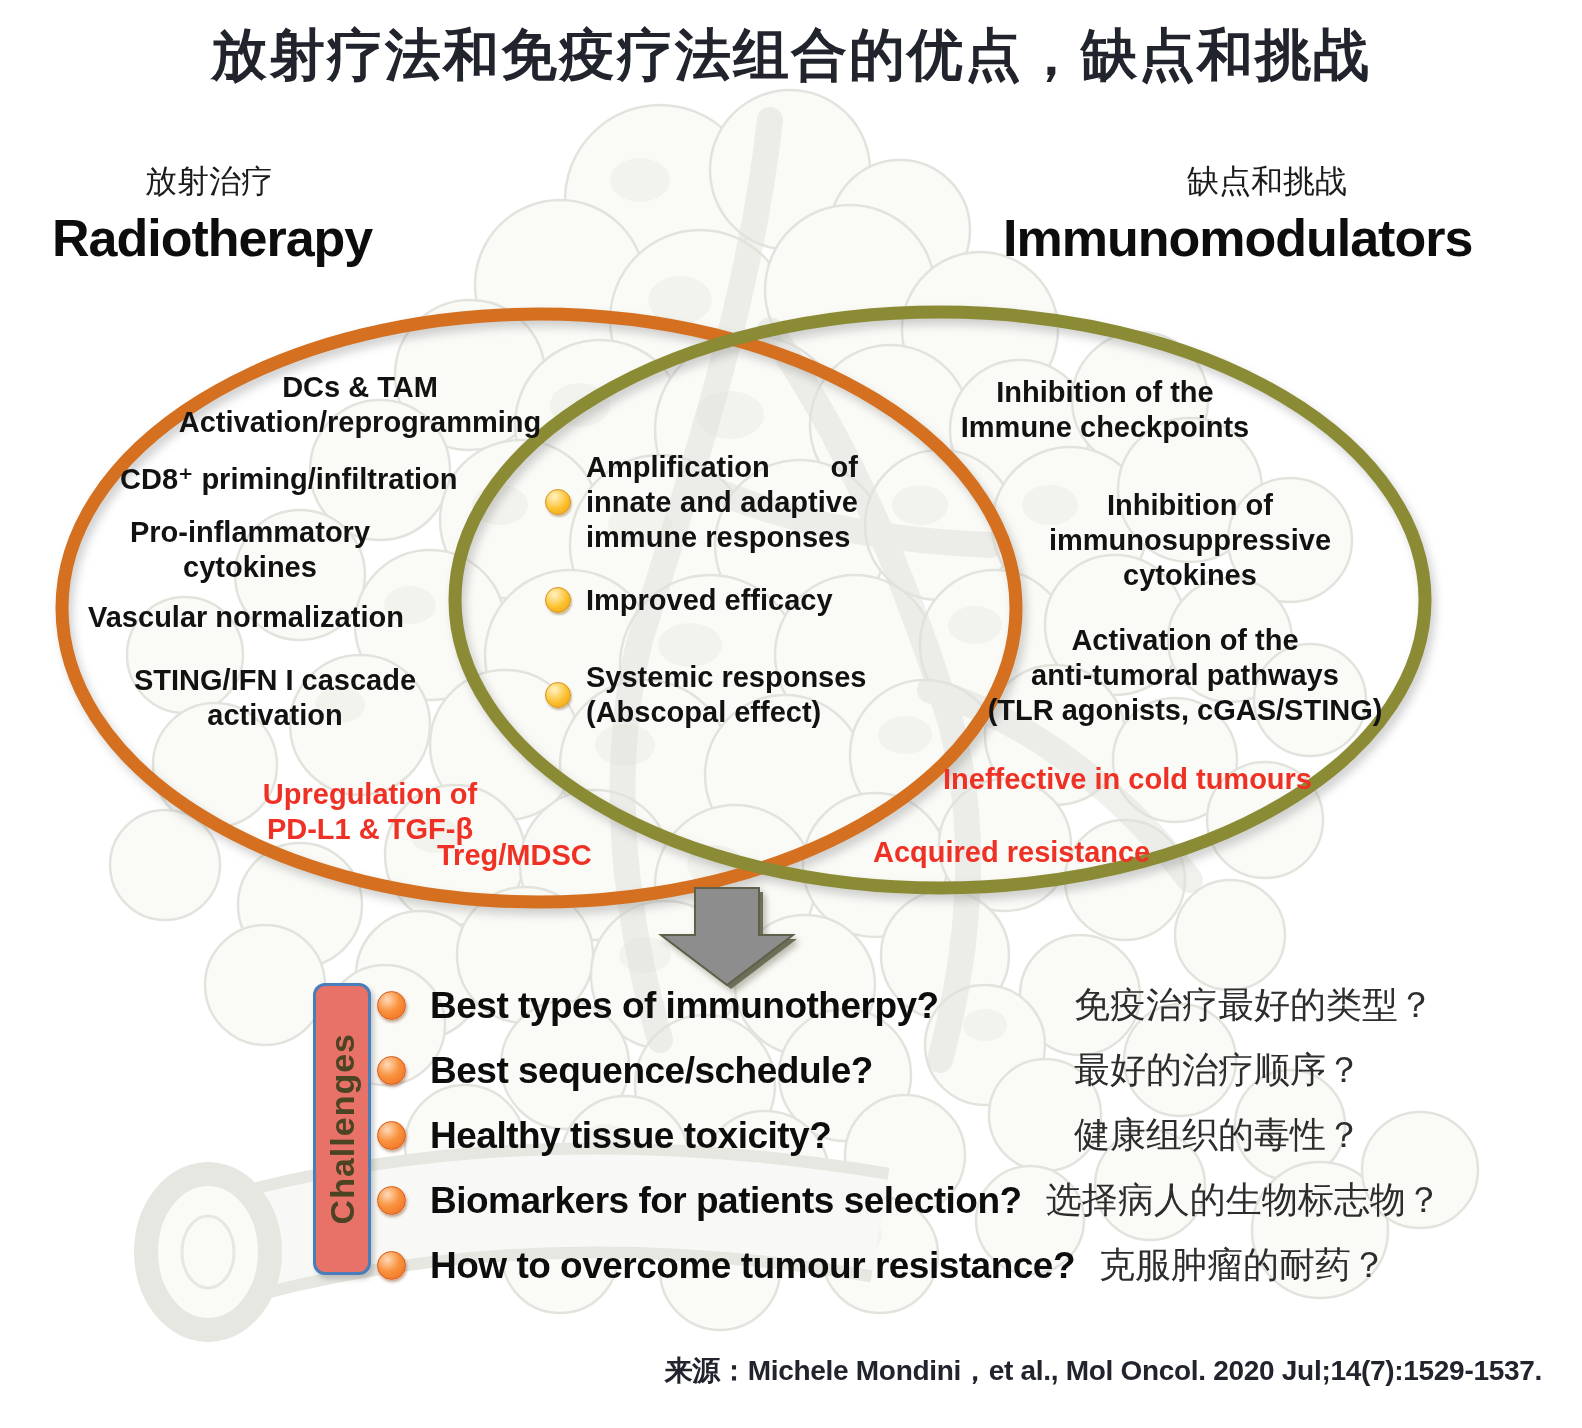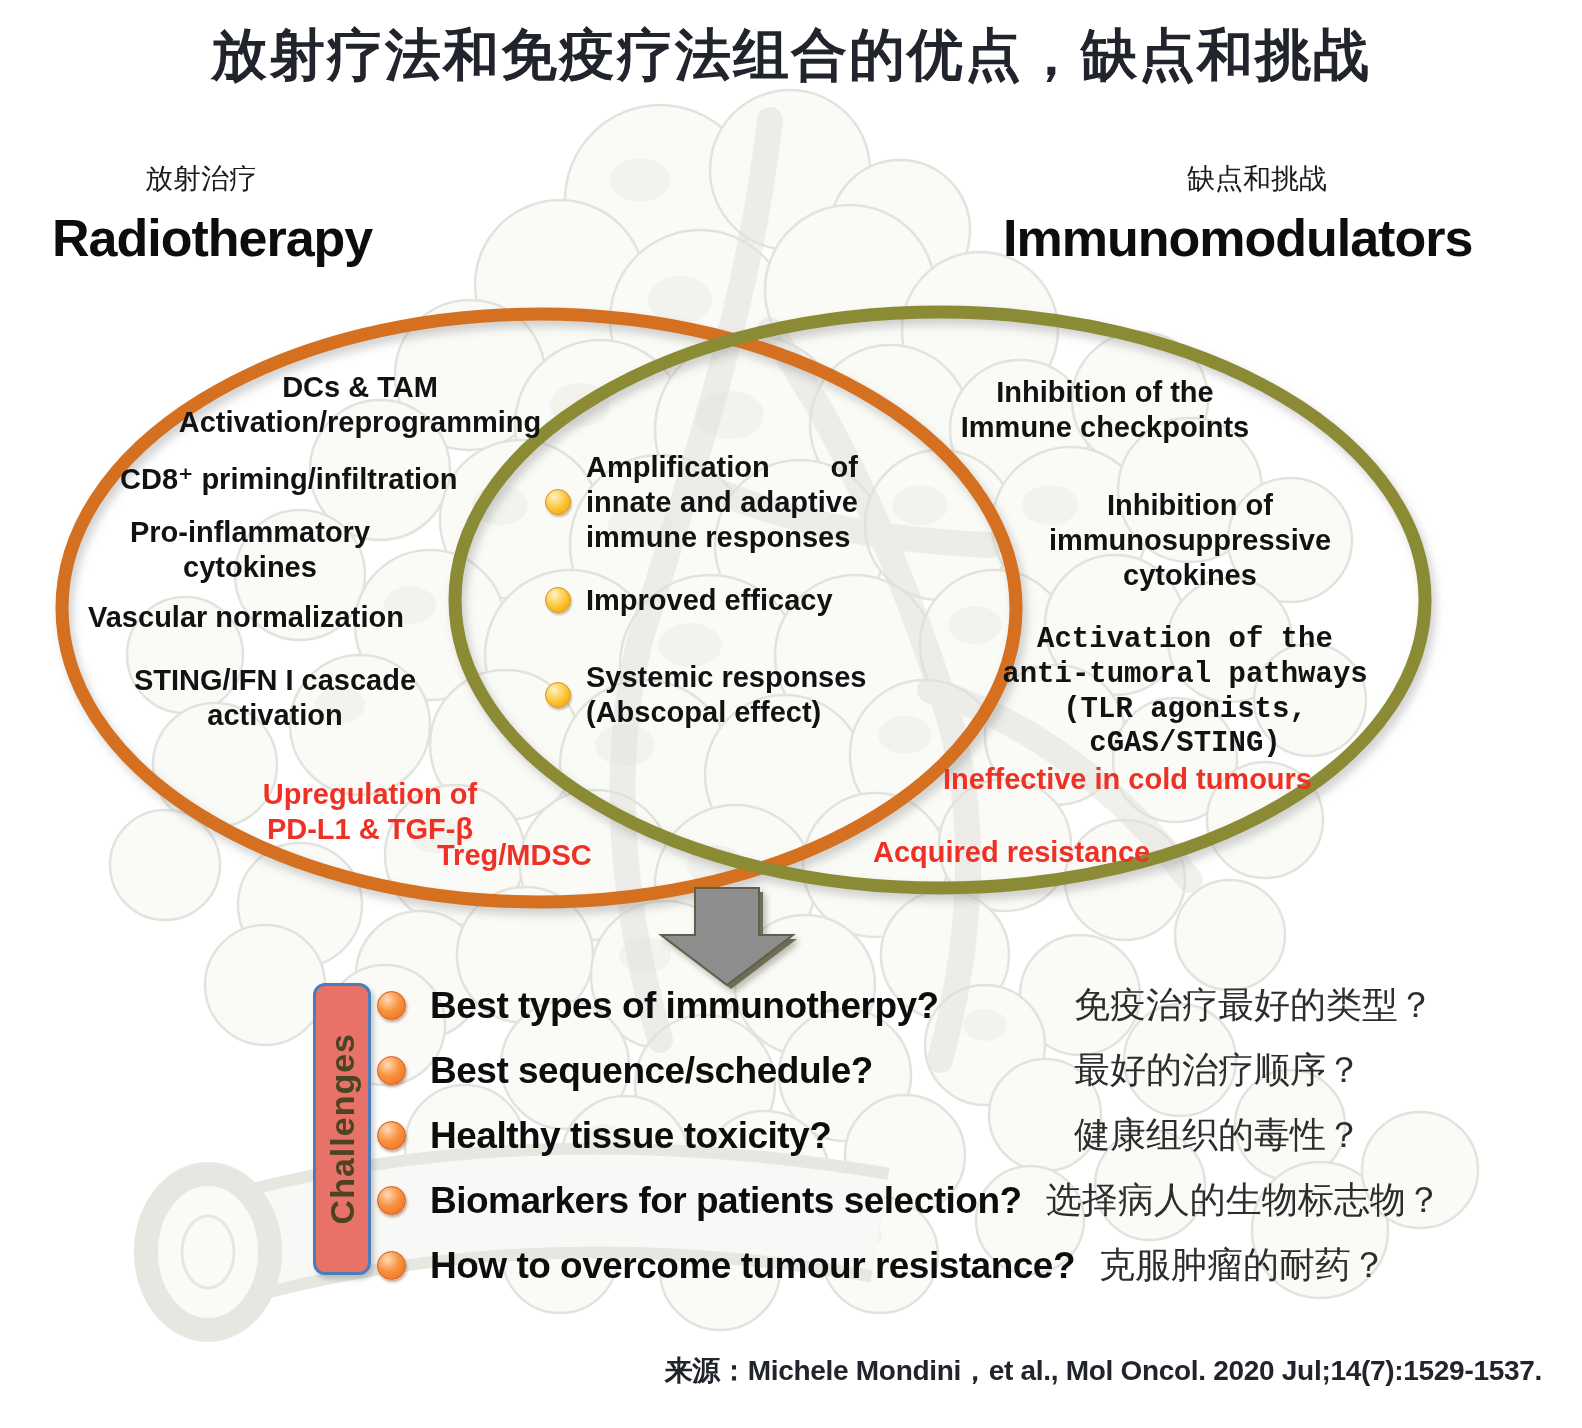--- a/index.html
+++ b/index.html
@@ -17,7 +17,7 @@
   .arrow-svg{position:absolute;left:0;top:0;filter:drop-shadow(3px 4px 3px rgba(110,110,90,.45));}
 
   .main-title{left:0;top:18px;width:1582px;text-align:center;font-size:56px;font-weight:700;color:var(--ink-dark);letter-spacing:2px;}
-  .hdr-zh{font-size:28px;font-weight:500;color:#1c1c1c;}
+  .hdr-zh{font-size:32px;font-weight:500;color:#1c1c1c;}
   .hdr-en{font-size:52px;font-weight:700;color:#0d0d0d;letter-spacing:-1px;}
 
   .vtext{font-size:29px;font-weight:700;line-height:1.2;color:#121212;}

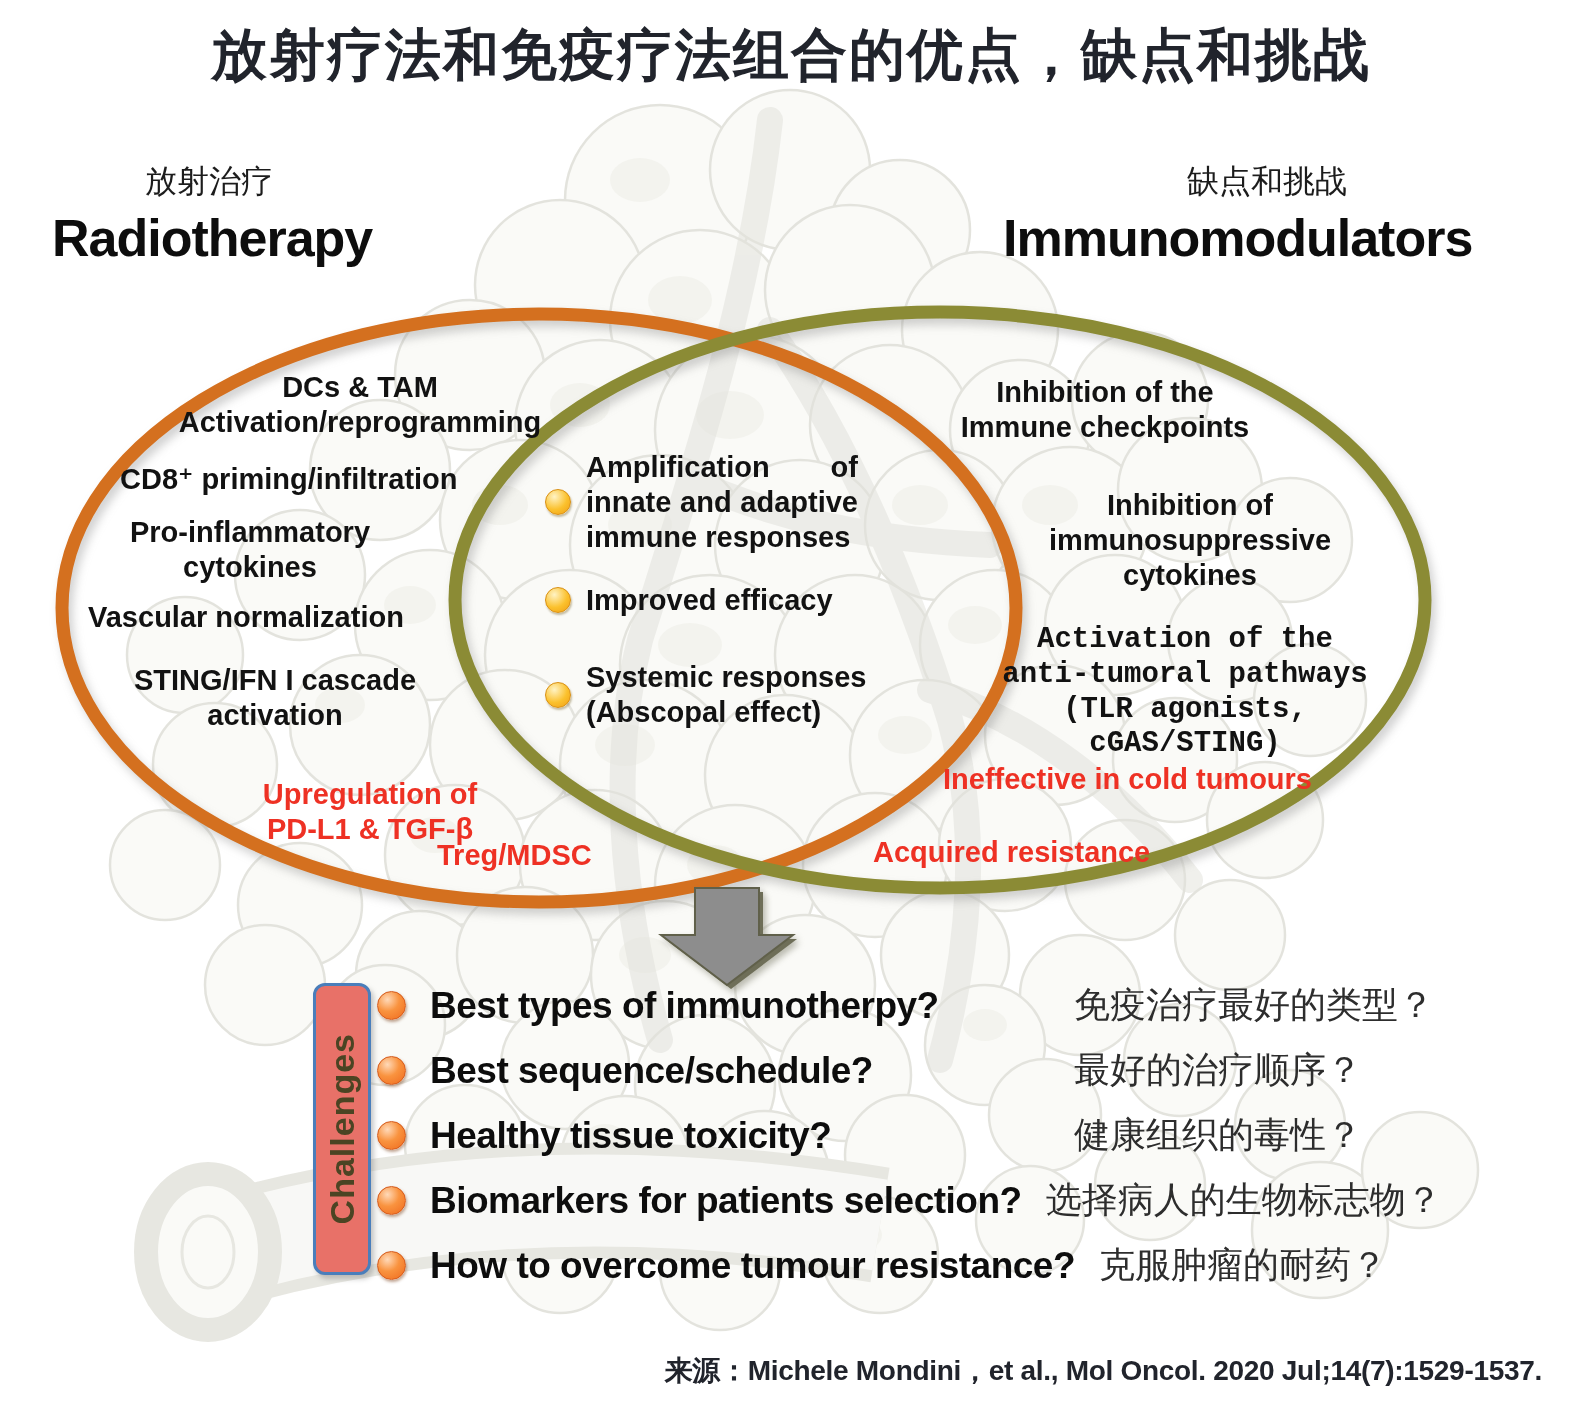--- a/index.html
+++ b/index.html
@@ -217,7 +217,7 @@
   <div class="abs vtext pre ctr" style="left:1010px;top:488px;width:360px;">Inhibition of
 immunosuppressive
 cytokines</div>
-  <div class="abs vtext pre ctr" style="left:980px;top:623px;width:410px;font-family:Liberation Mono, monospace;">Activation of the
+  <div class="abs vtext pre ctr" style="left:980px;top:623px;width:410px;">Activation of the
 anti-tumoral pathways
 (TLR agonists, cGAS/STING)</div>
   <div class="abs vtext red" style="left:943px;top:762px;">Ineffective in cold tumours</div>

